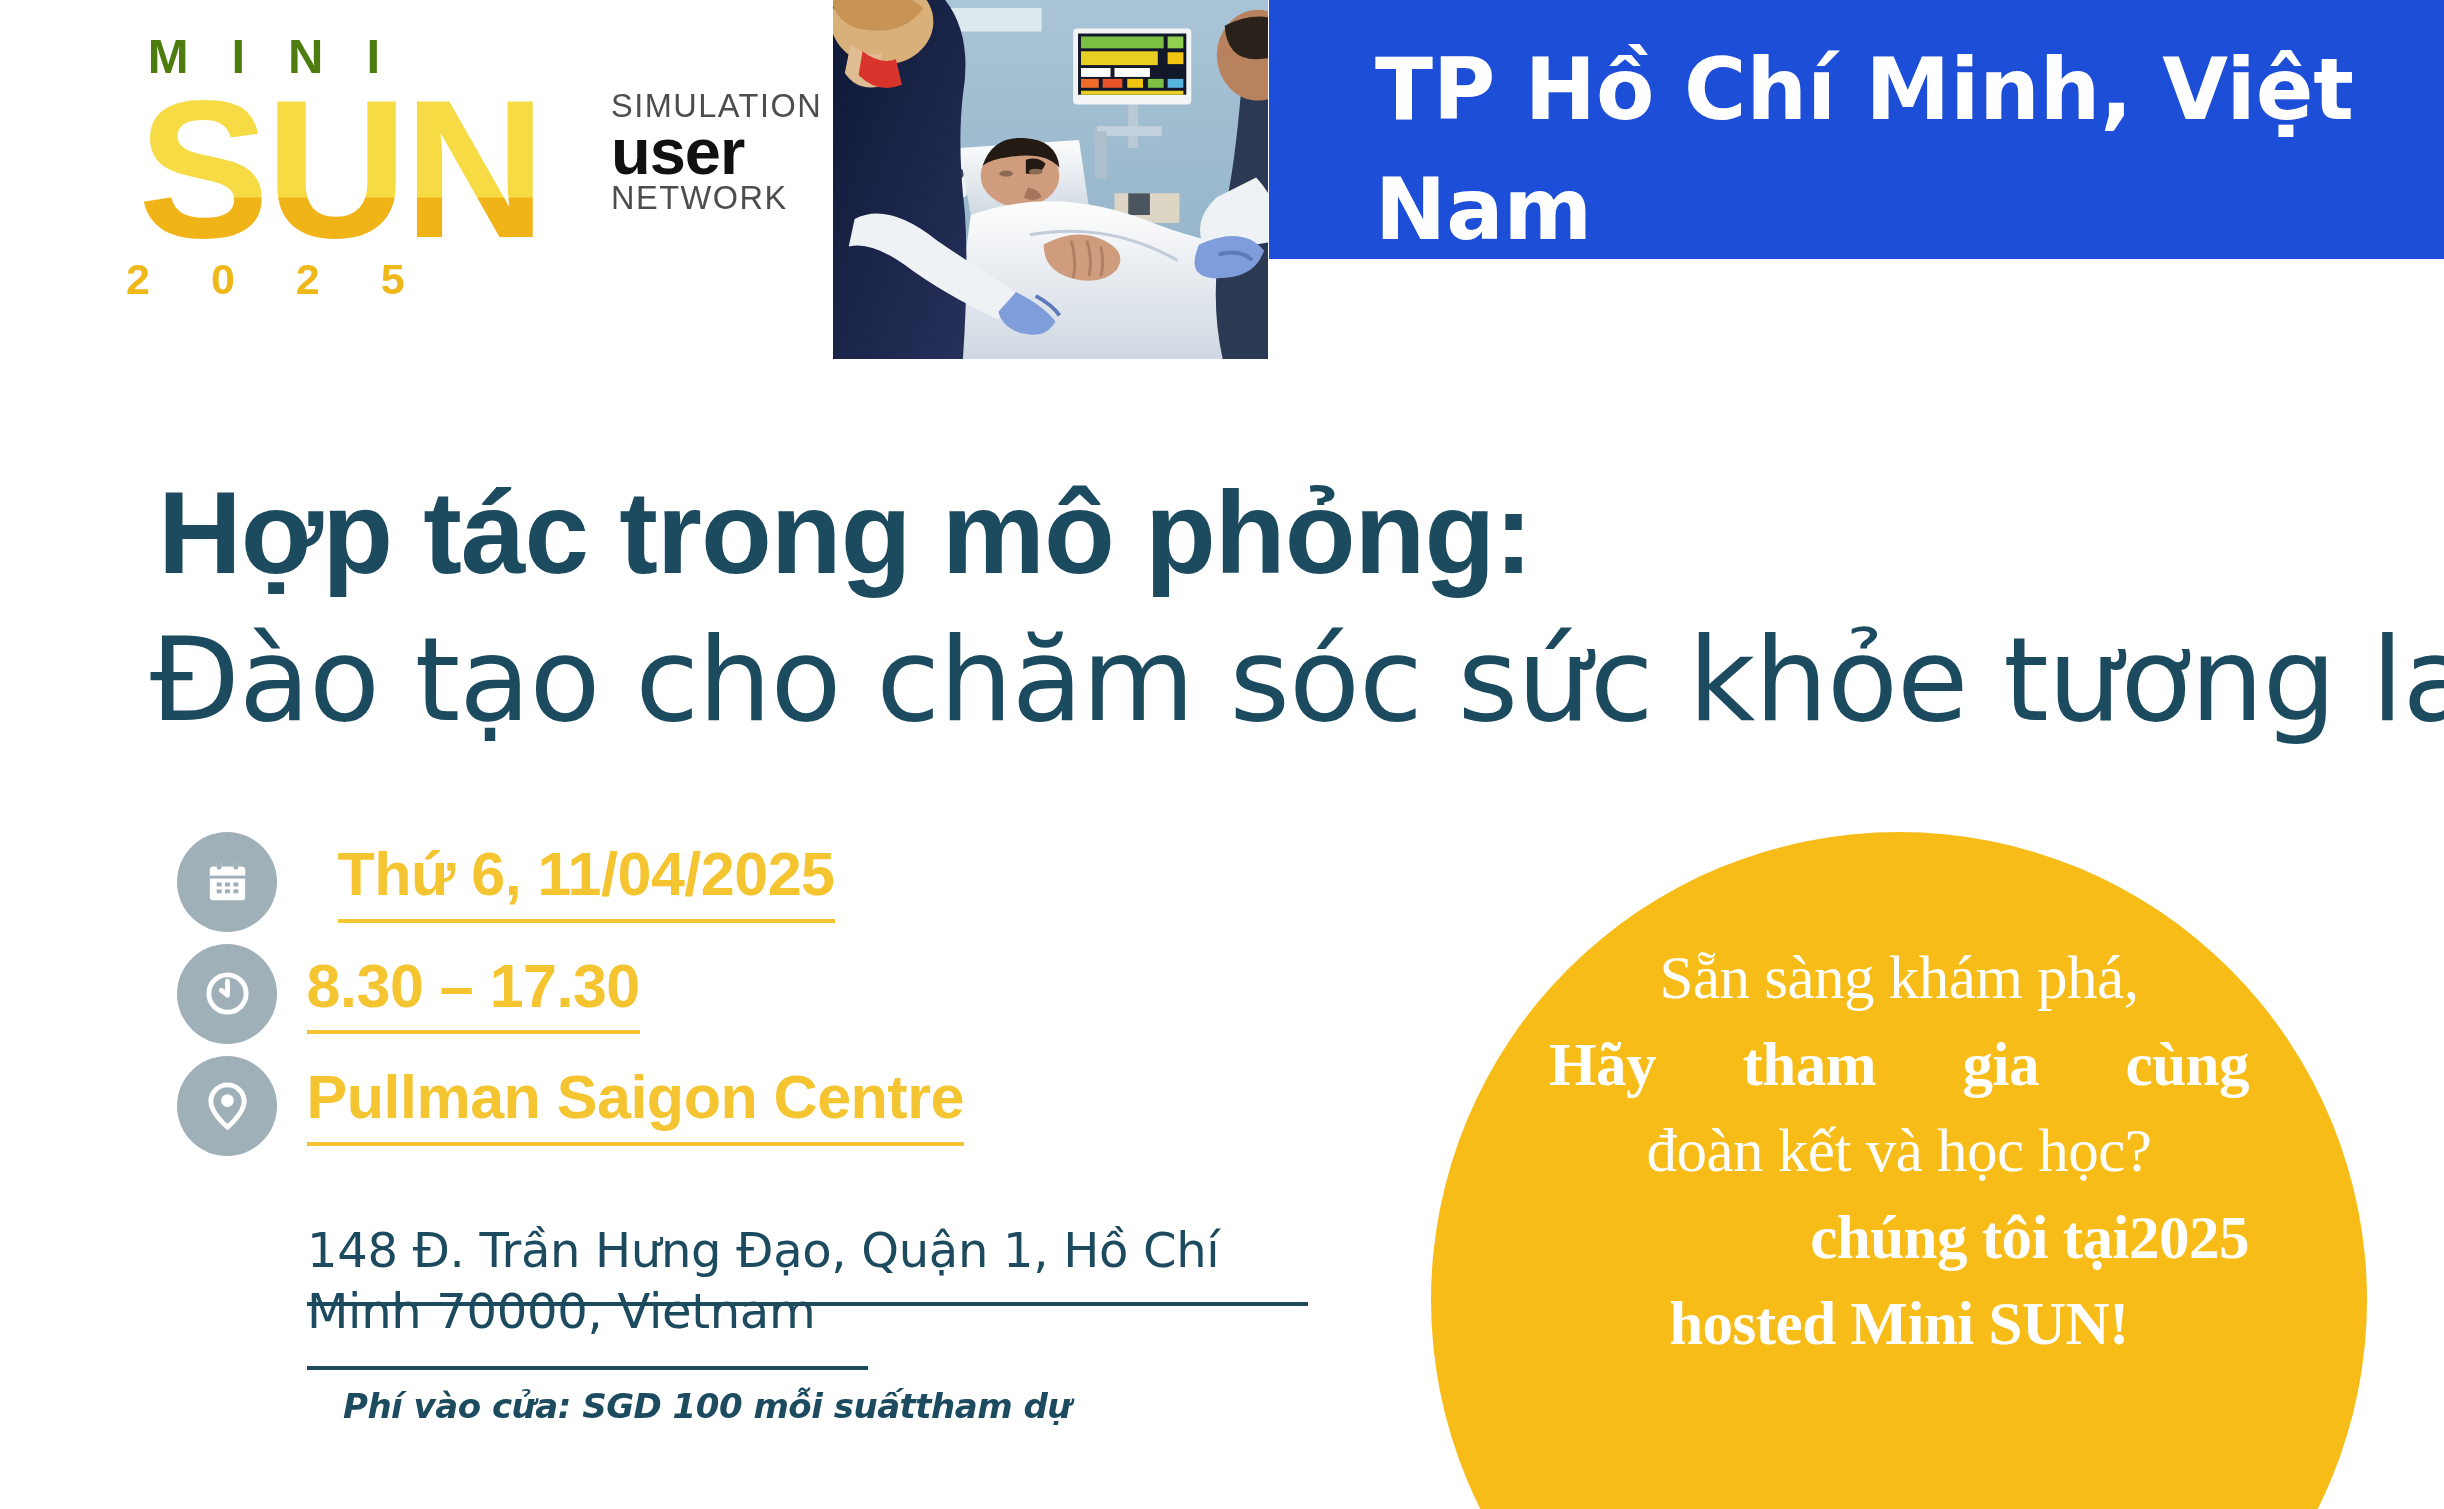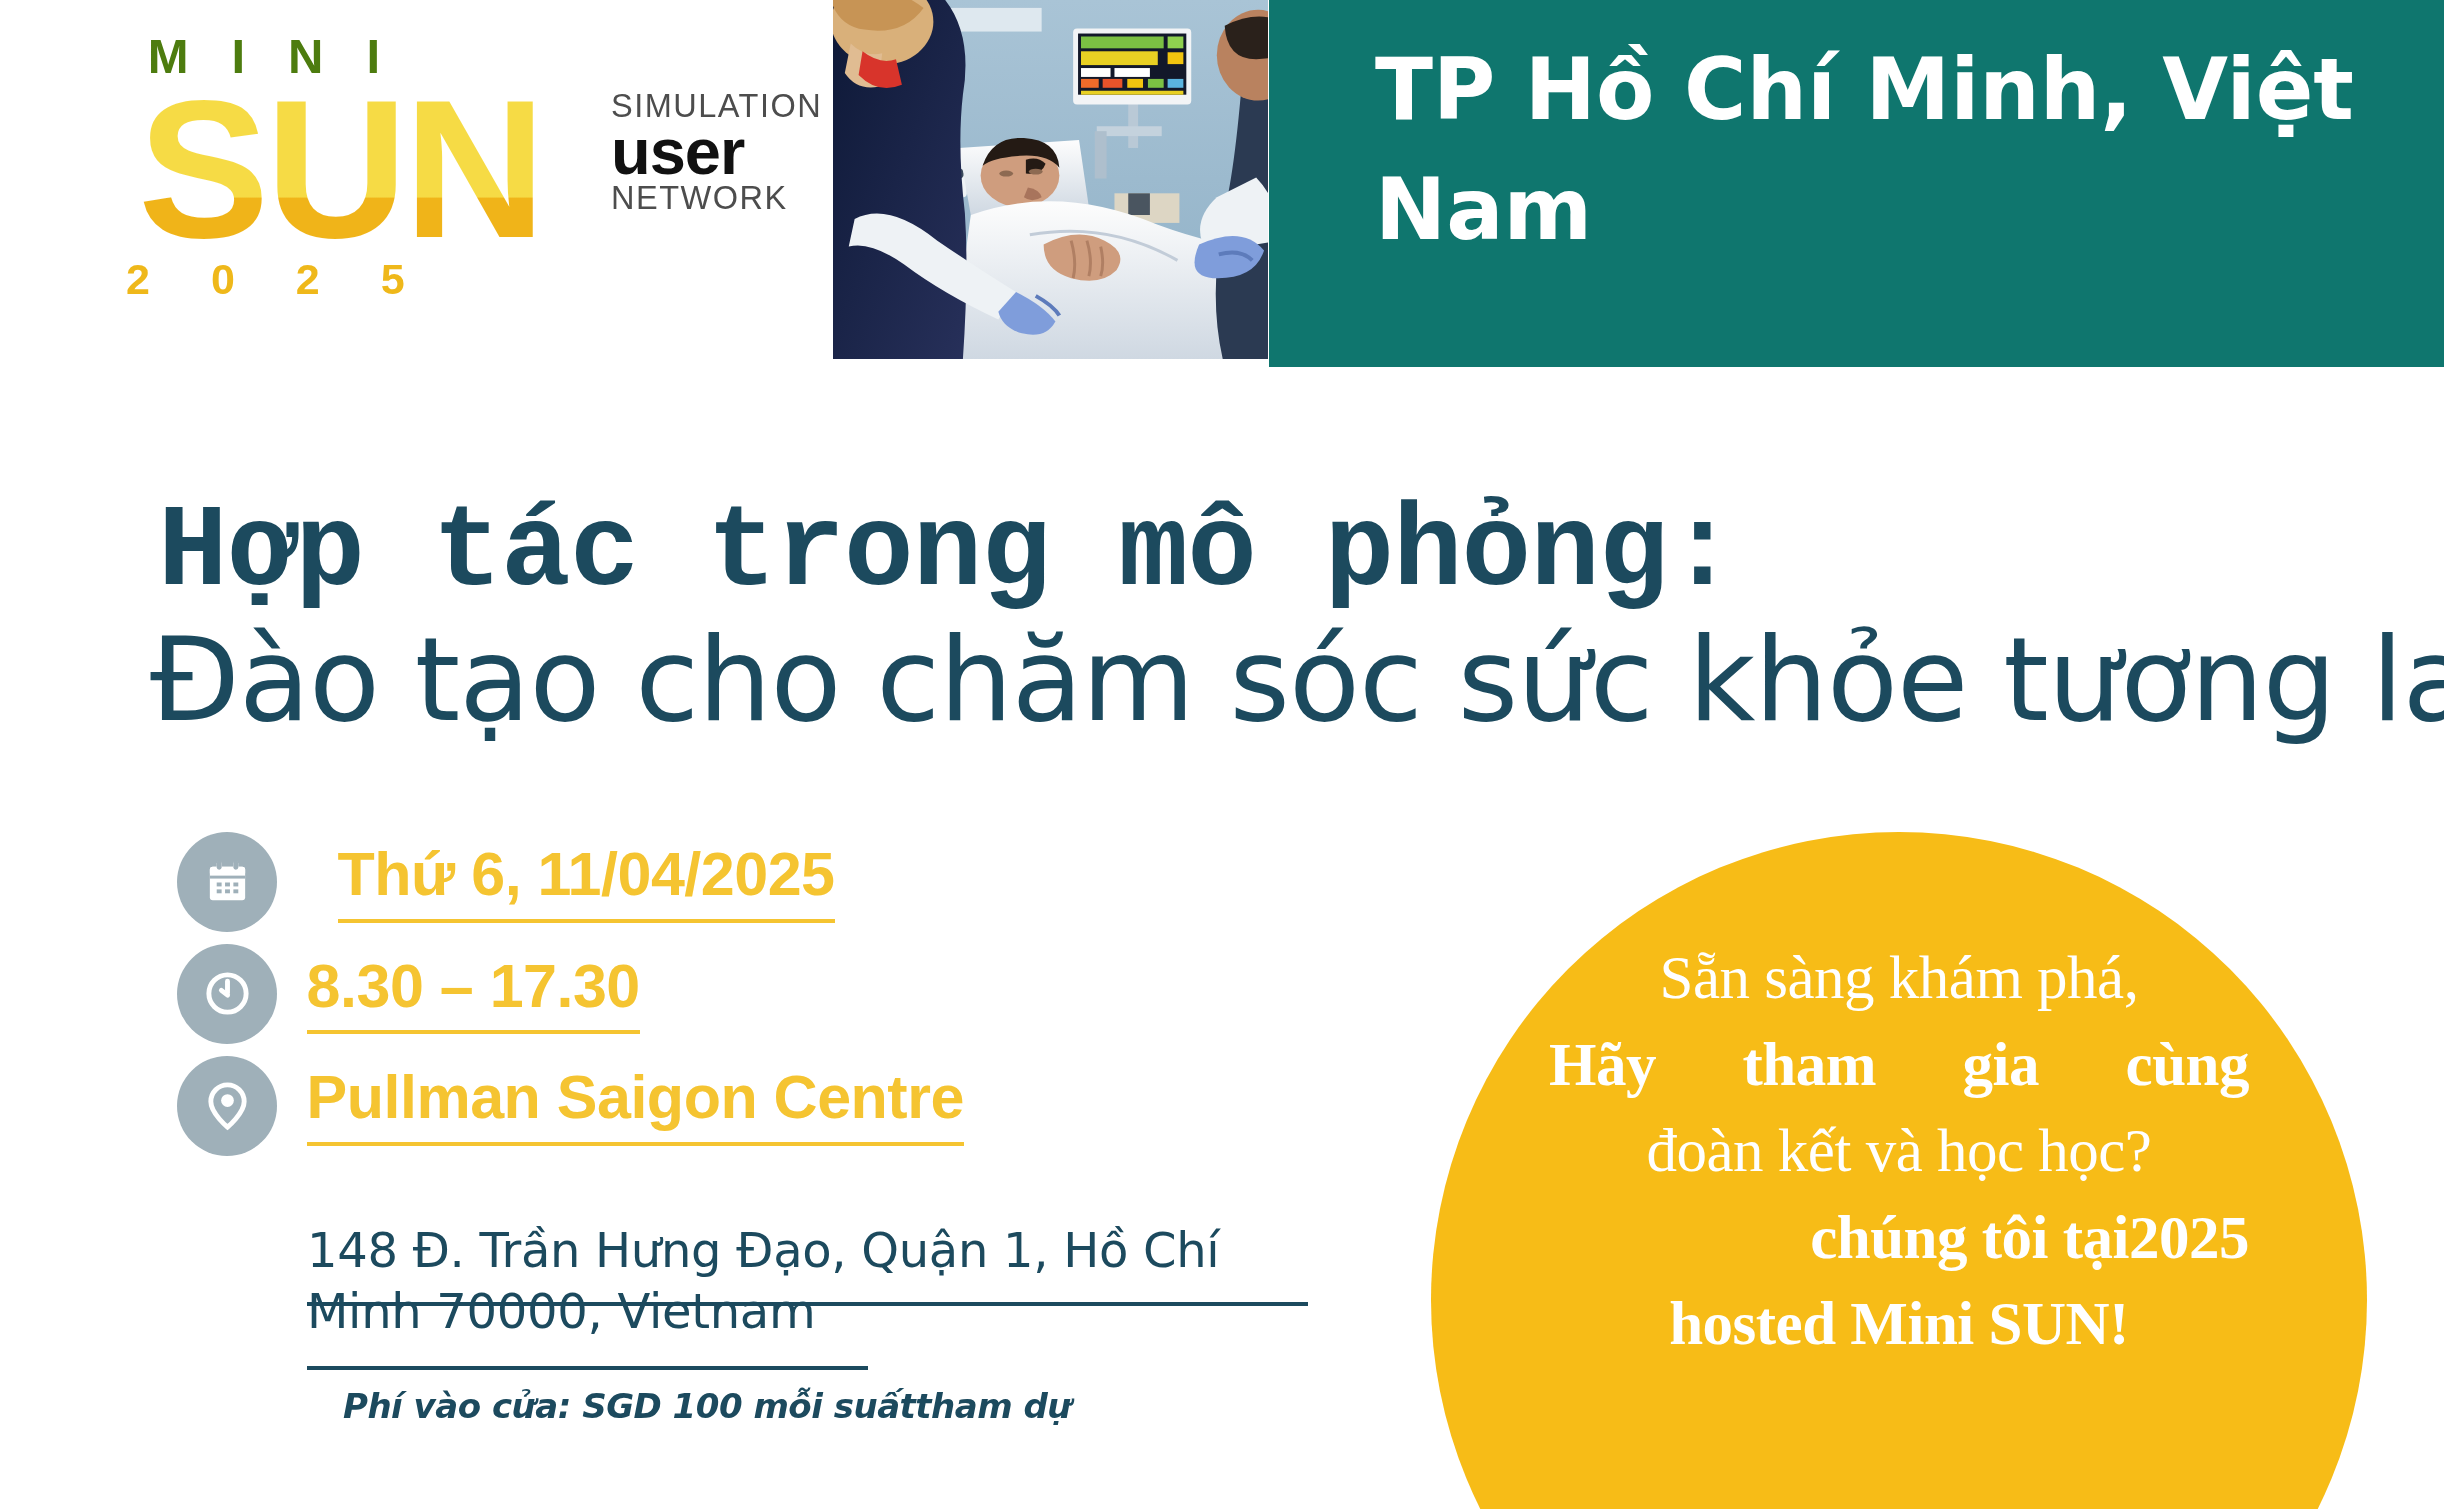--- a/index.html
+++ b/index.html
@@ -63,8 +63,8 @@
     overflow:hidden; background:#8aa8bd;
   }
   .header-banner {
-    position:absolute; left:1269px; top:0; width:1176px; height:367px;
-    background:#0f766e;
+    position:absolute; left:1269px; top:0; width:1176px; height:259px;
+    background:#1d4ed8;
   }
   .banner-text {
     position:absolute; left:106px; top:29.6px;

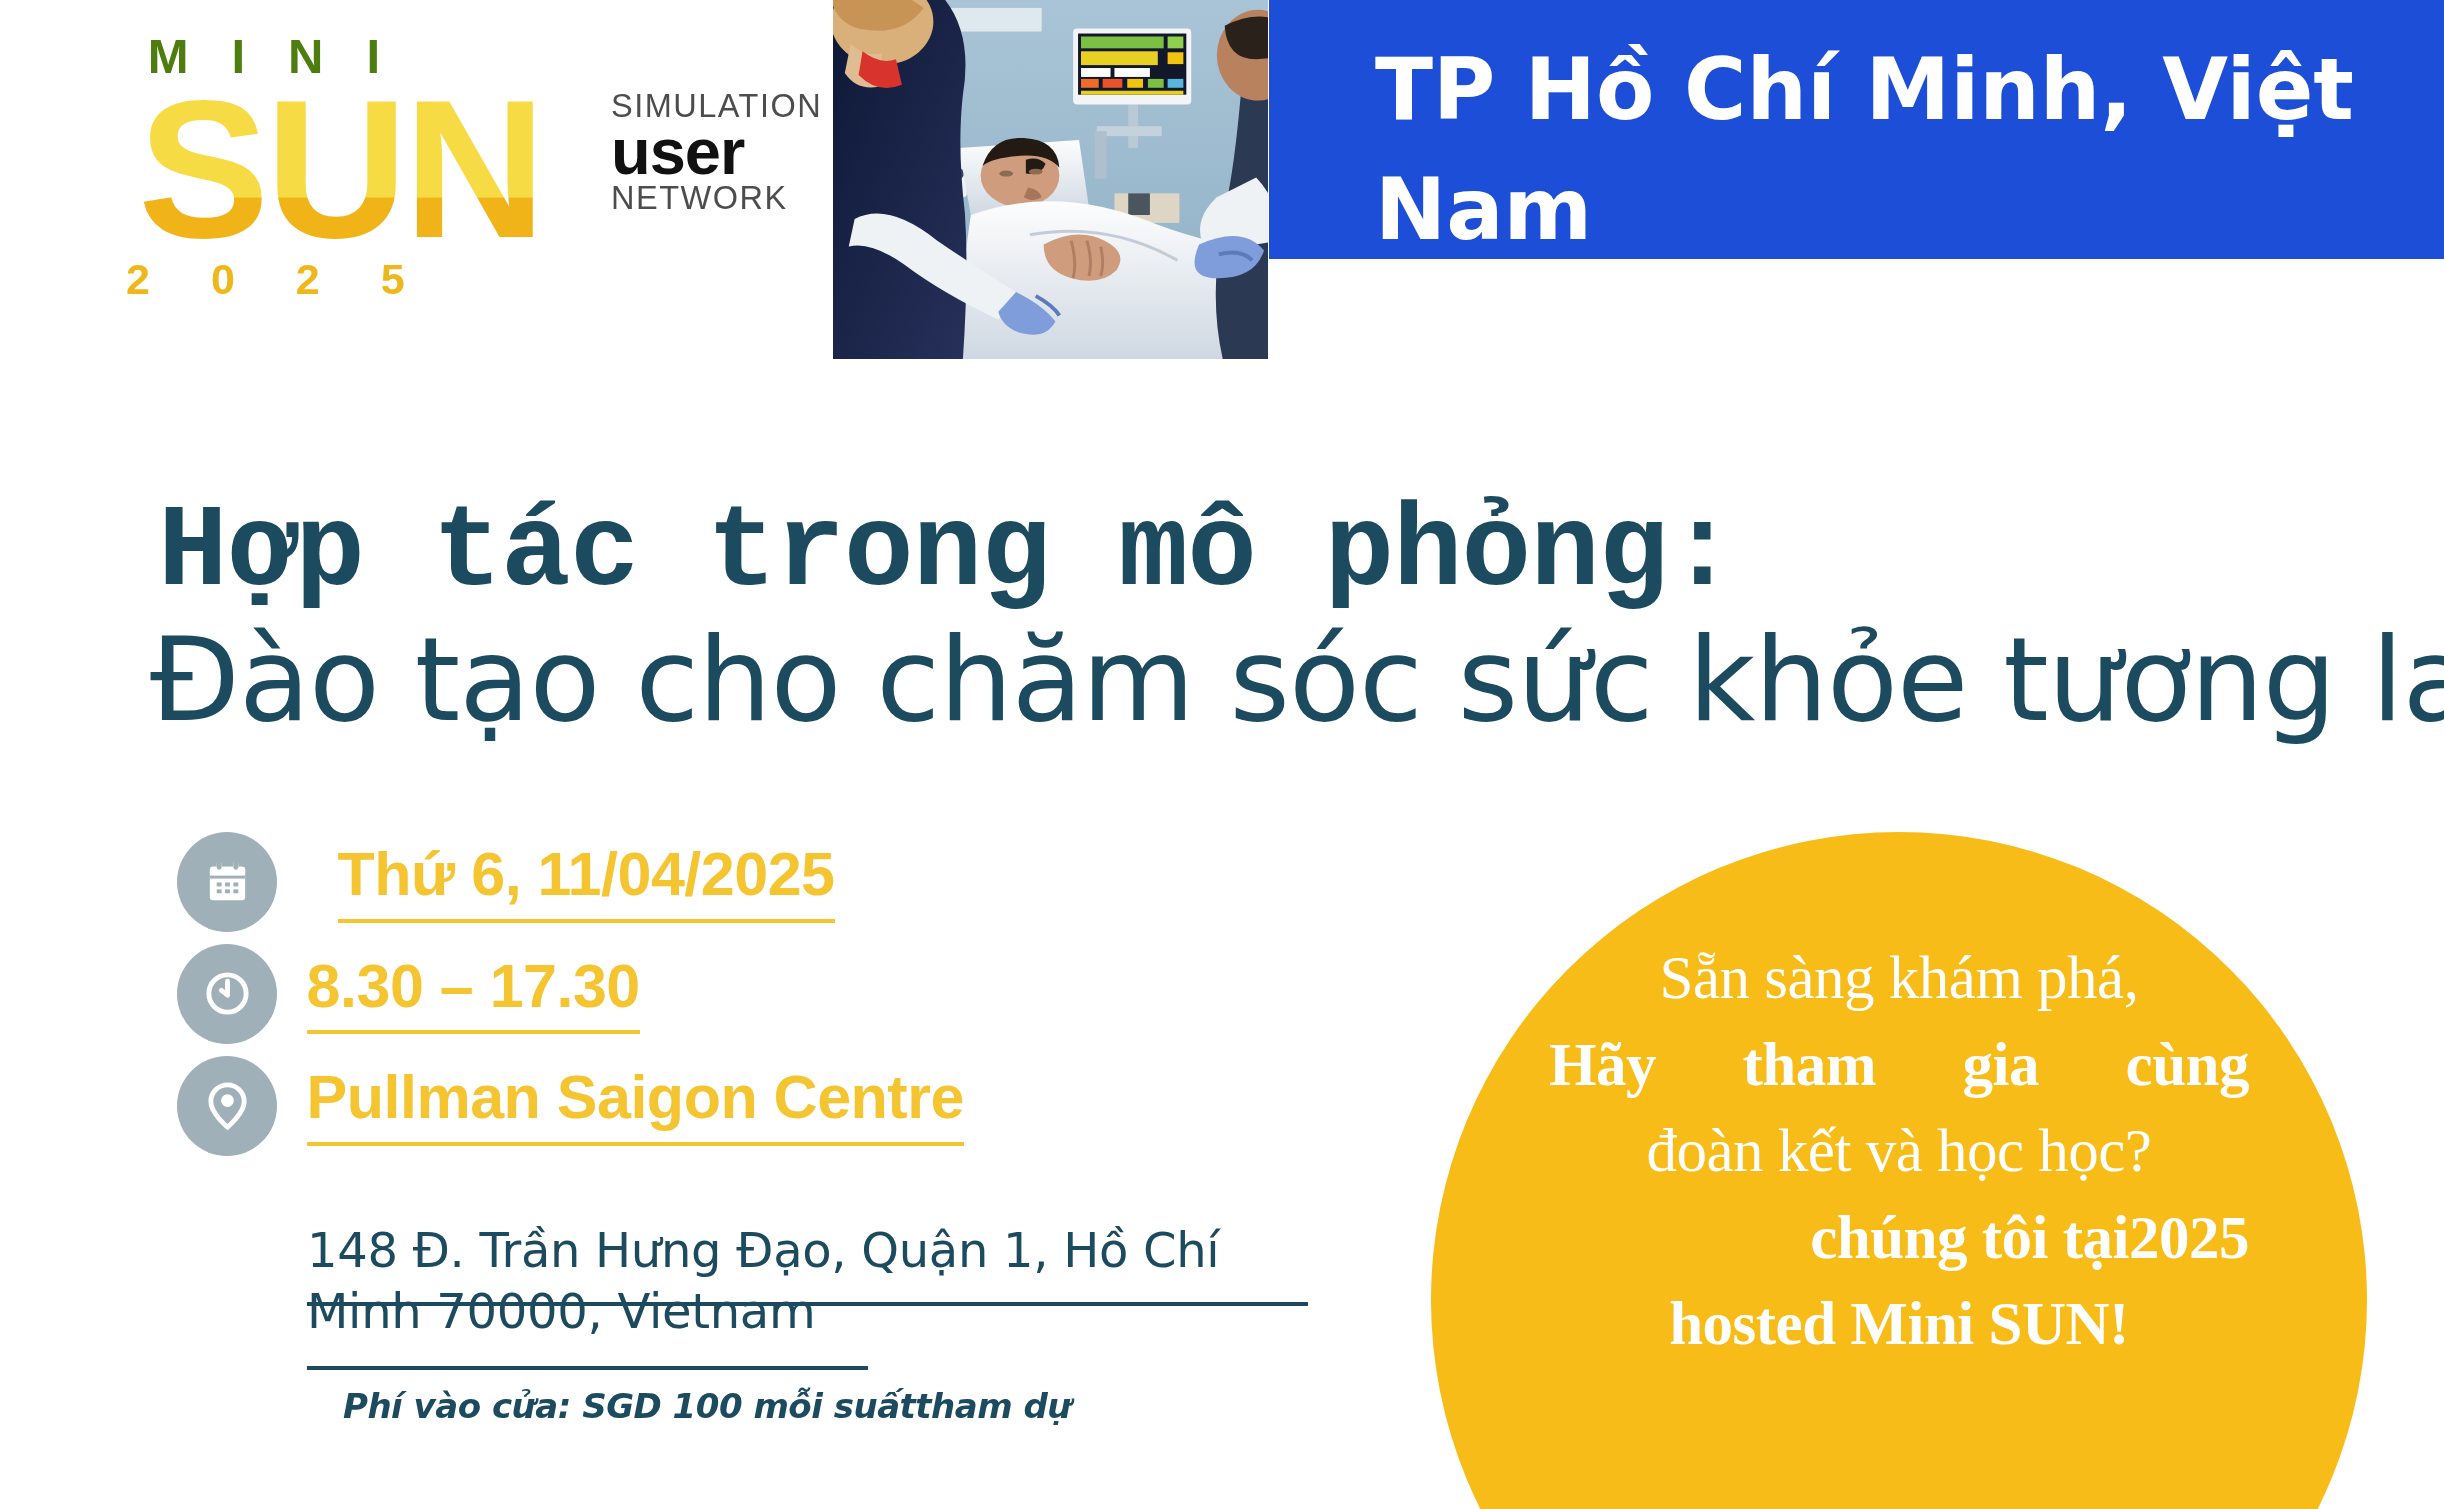--- a/index.html
+++ b/index.html
@@ -75,10 +75,10 @@
 
   
   .headline1 {
-    position:absolute; left:158px; top:490px;
+    position:absolute; left:158px; top:470px;
     font-size:116px; font-weight:700; color:#1C4A5E;
     letter-spacing:-1px; line-height:1.1;
-    font-family:Liberation Mono, monospace;
+    font-family:Liberation Sans, sans-serif;
   }
   .headline2 {
     position:absolute; left:150px; top:616px;

